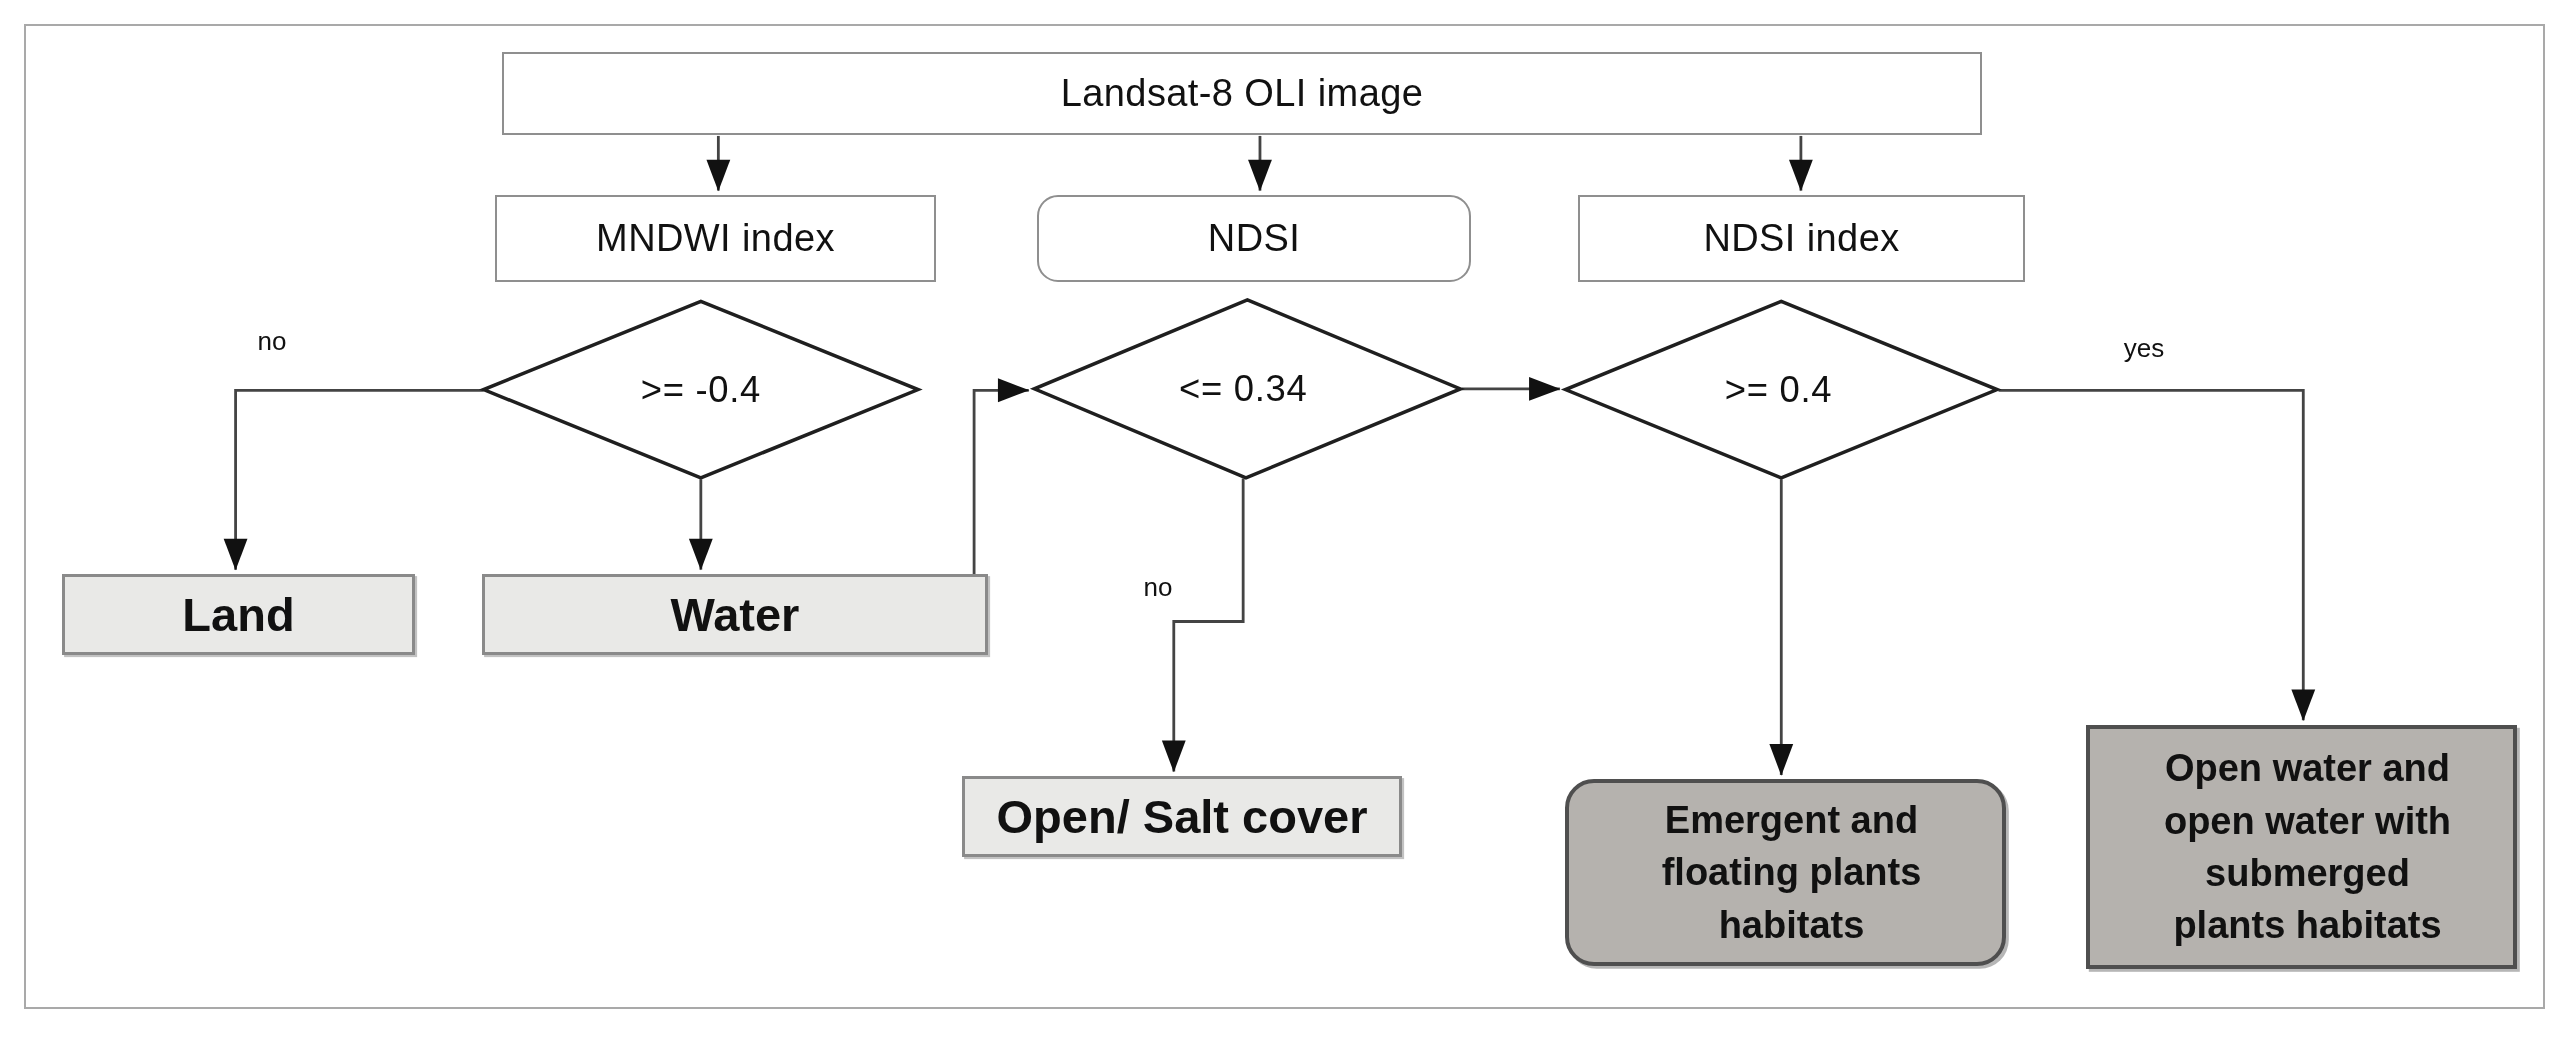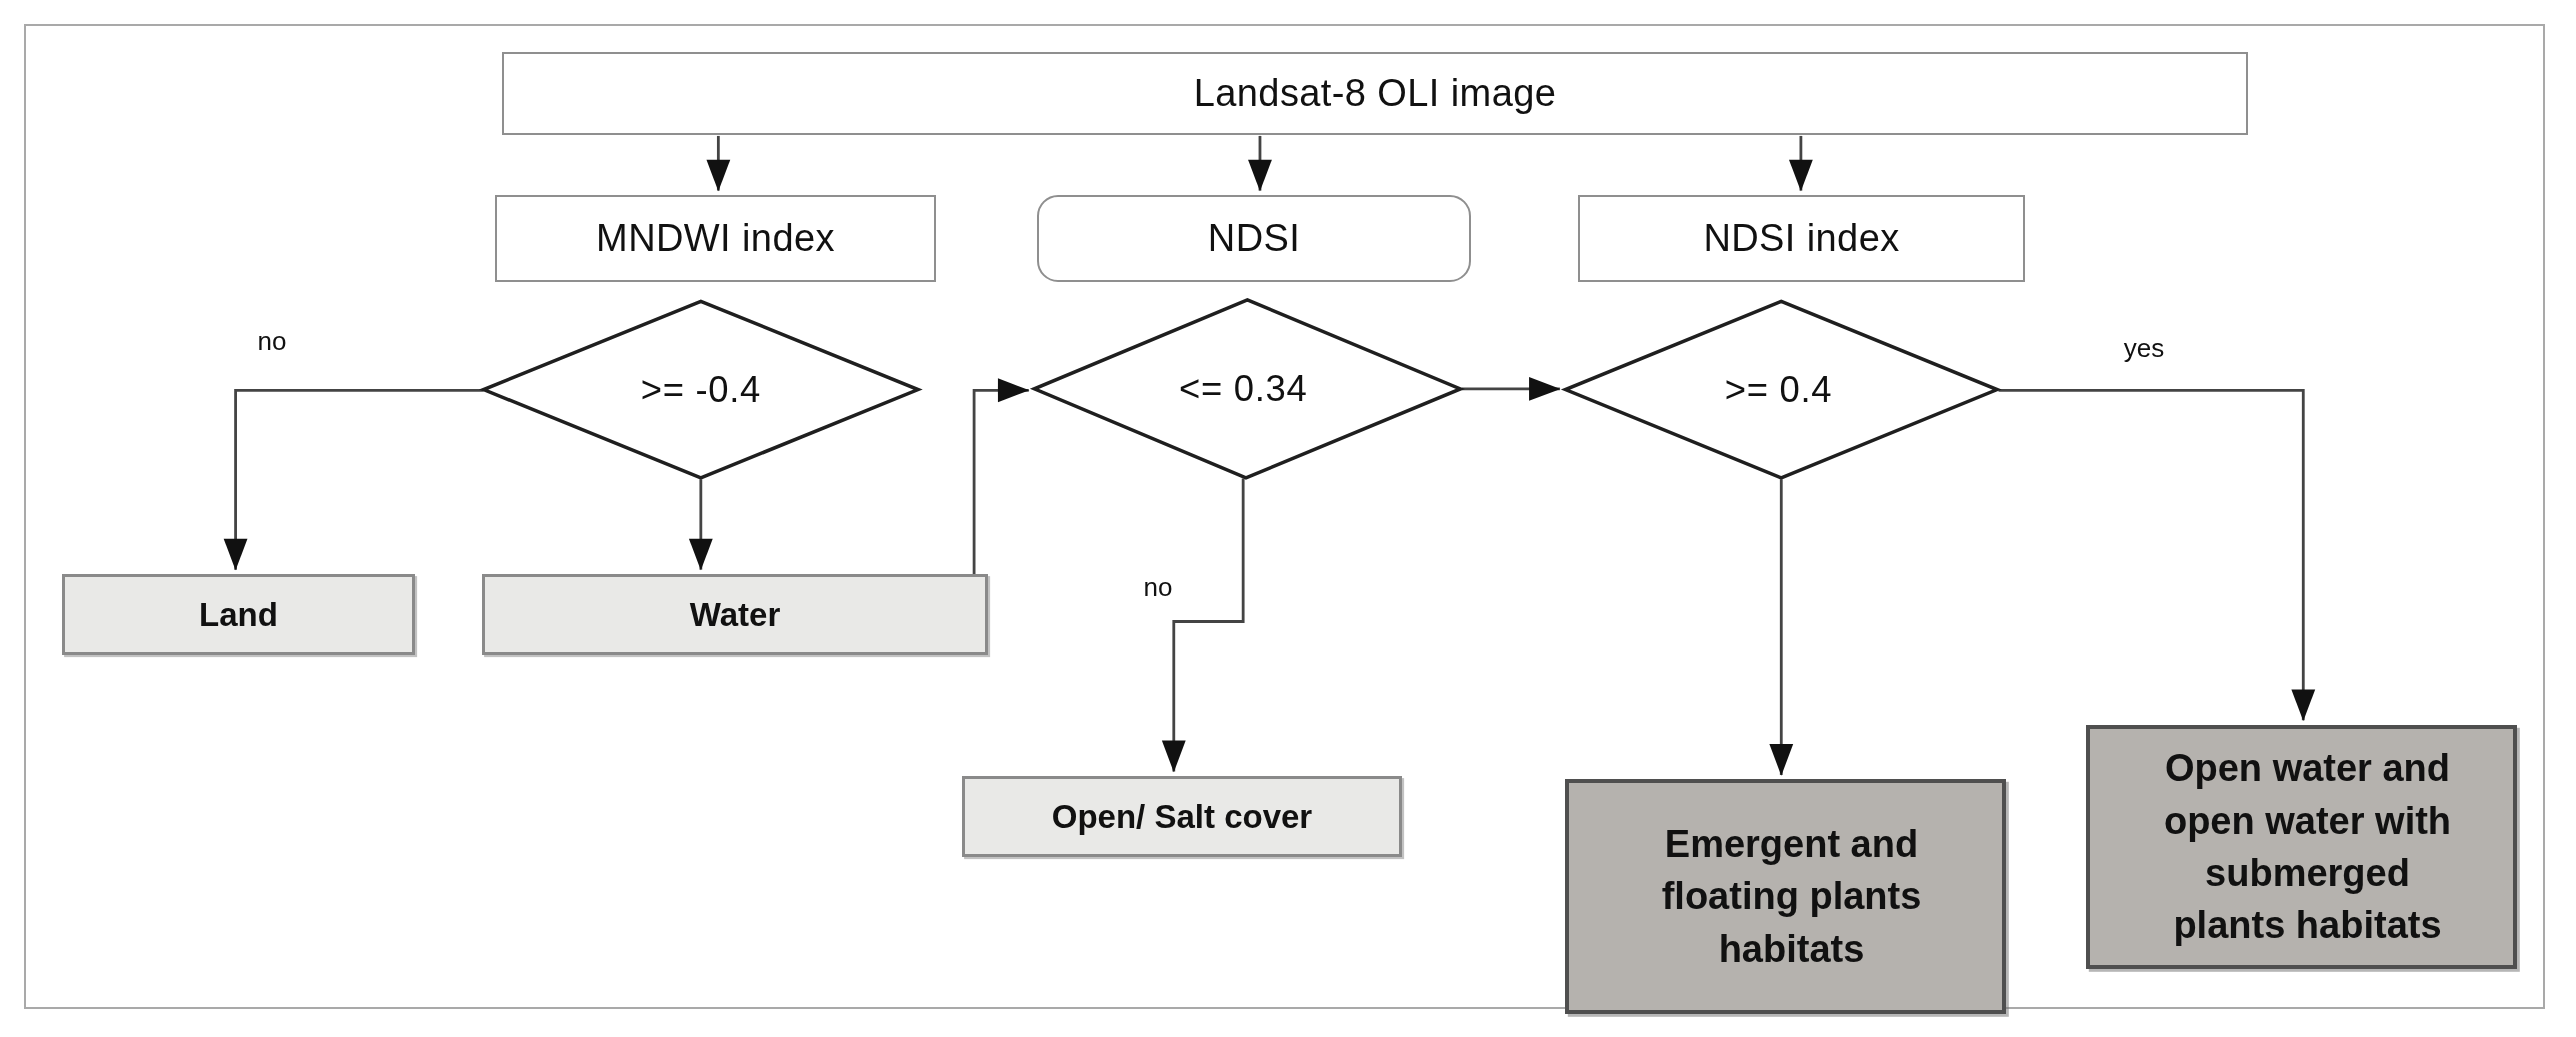--- a/index.html
+++ b/index.html
@@ -83,7 +83,7 @@
   <text class="diamond-text" x="2538" y="574">&gt;= 0.4</text>
 </svg>
 
-<div class="node plain" style="left:502px;top:52px;width:1746px;height:83px;">Landsat-8 OLI image</div>
+<div class="node plain" style="left:502px;top:52px;width:1480px;height:83px;">Landsat-8 OLI image</div>
 
 <div class="node plain" style="left:495px;top:195px;width:441px;height:87px;">MNDWI index</div>
 <div class="node plain" style="left:1037px;top:195px;width:434px;height:87px;border-radius:21px;">NDSI</div>

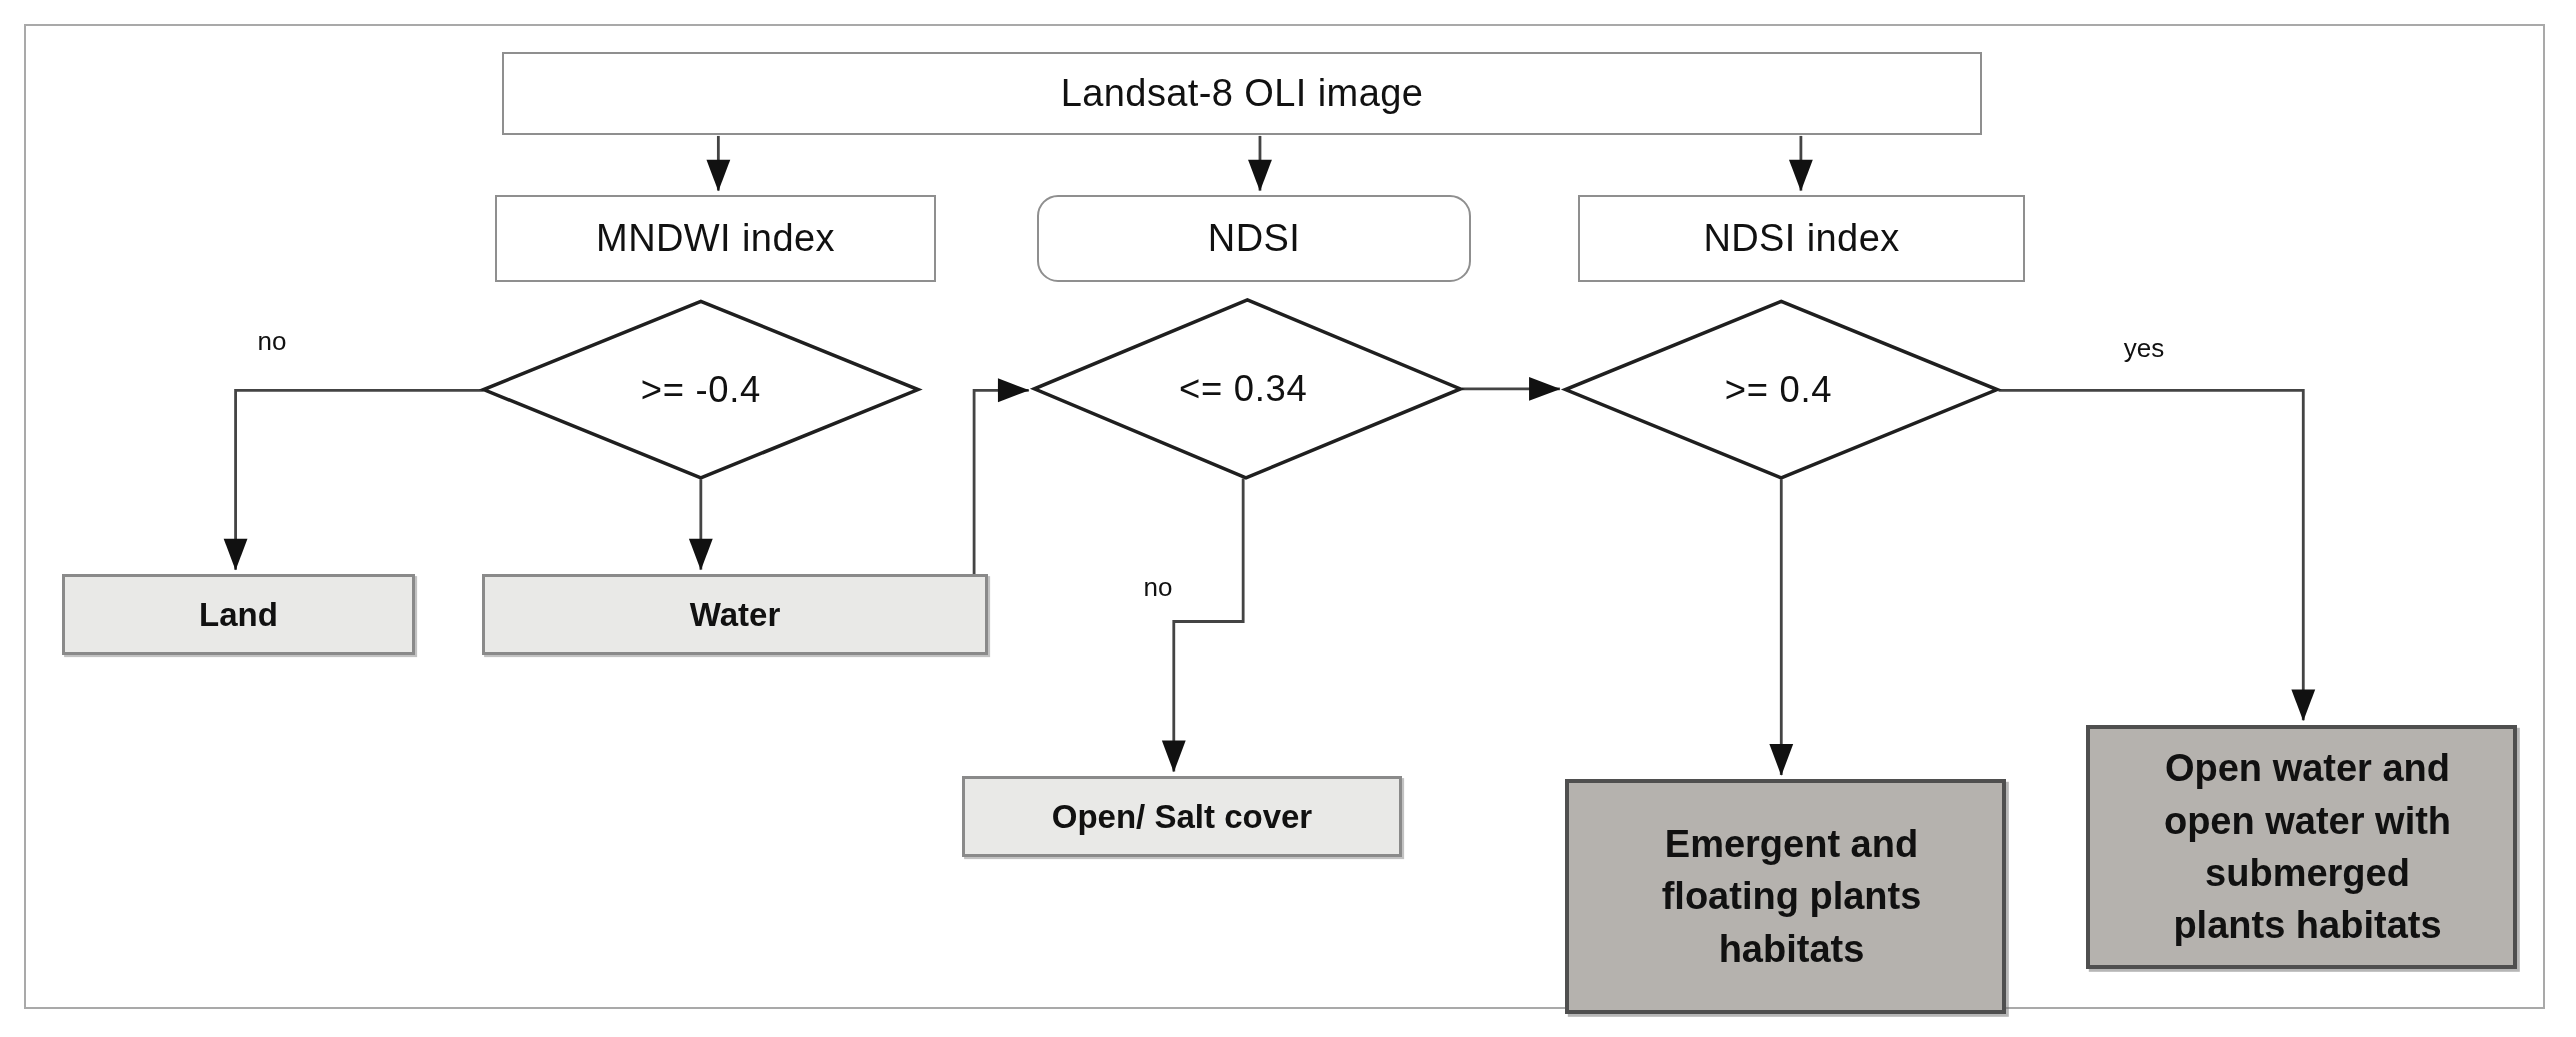--- a/index.html
+++ b/index.html
@@ -28,7 +28,7 @@
   }
   .light{
     background:var(--light_fill);border:3.5px solid var(--light_border);
-    font-size:33px;font-weight:700;box-shadow:2.1px 2.1px 0 rgba(120,120,120,.45);
+    font-size:47px;font-weight:700;box-shadow:2.1px 2.1px 0 rgba(120,120,120,.45);
   }
   .dark{
     background:var(--dark_fill);border:4.2px solid var(--dark_border);

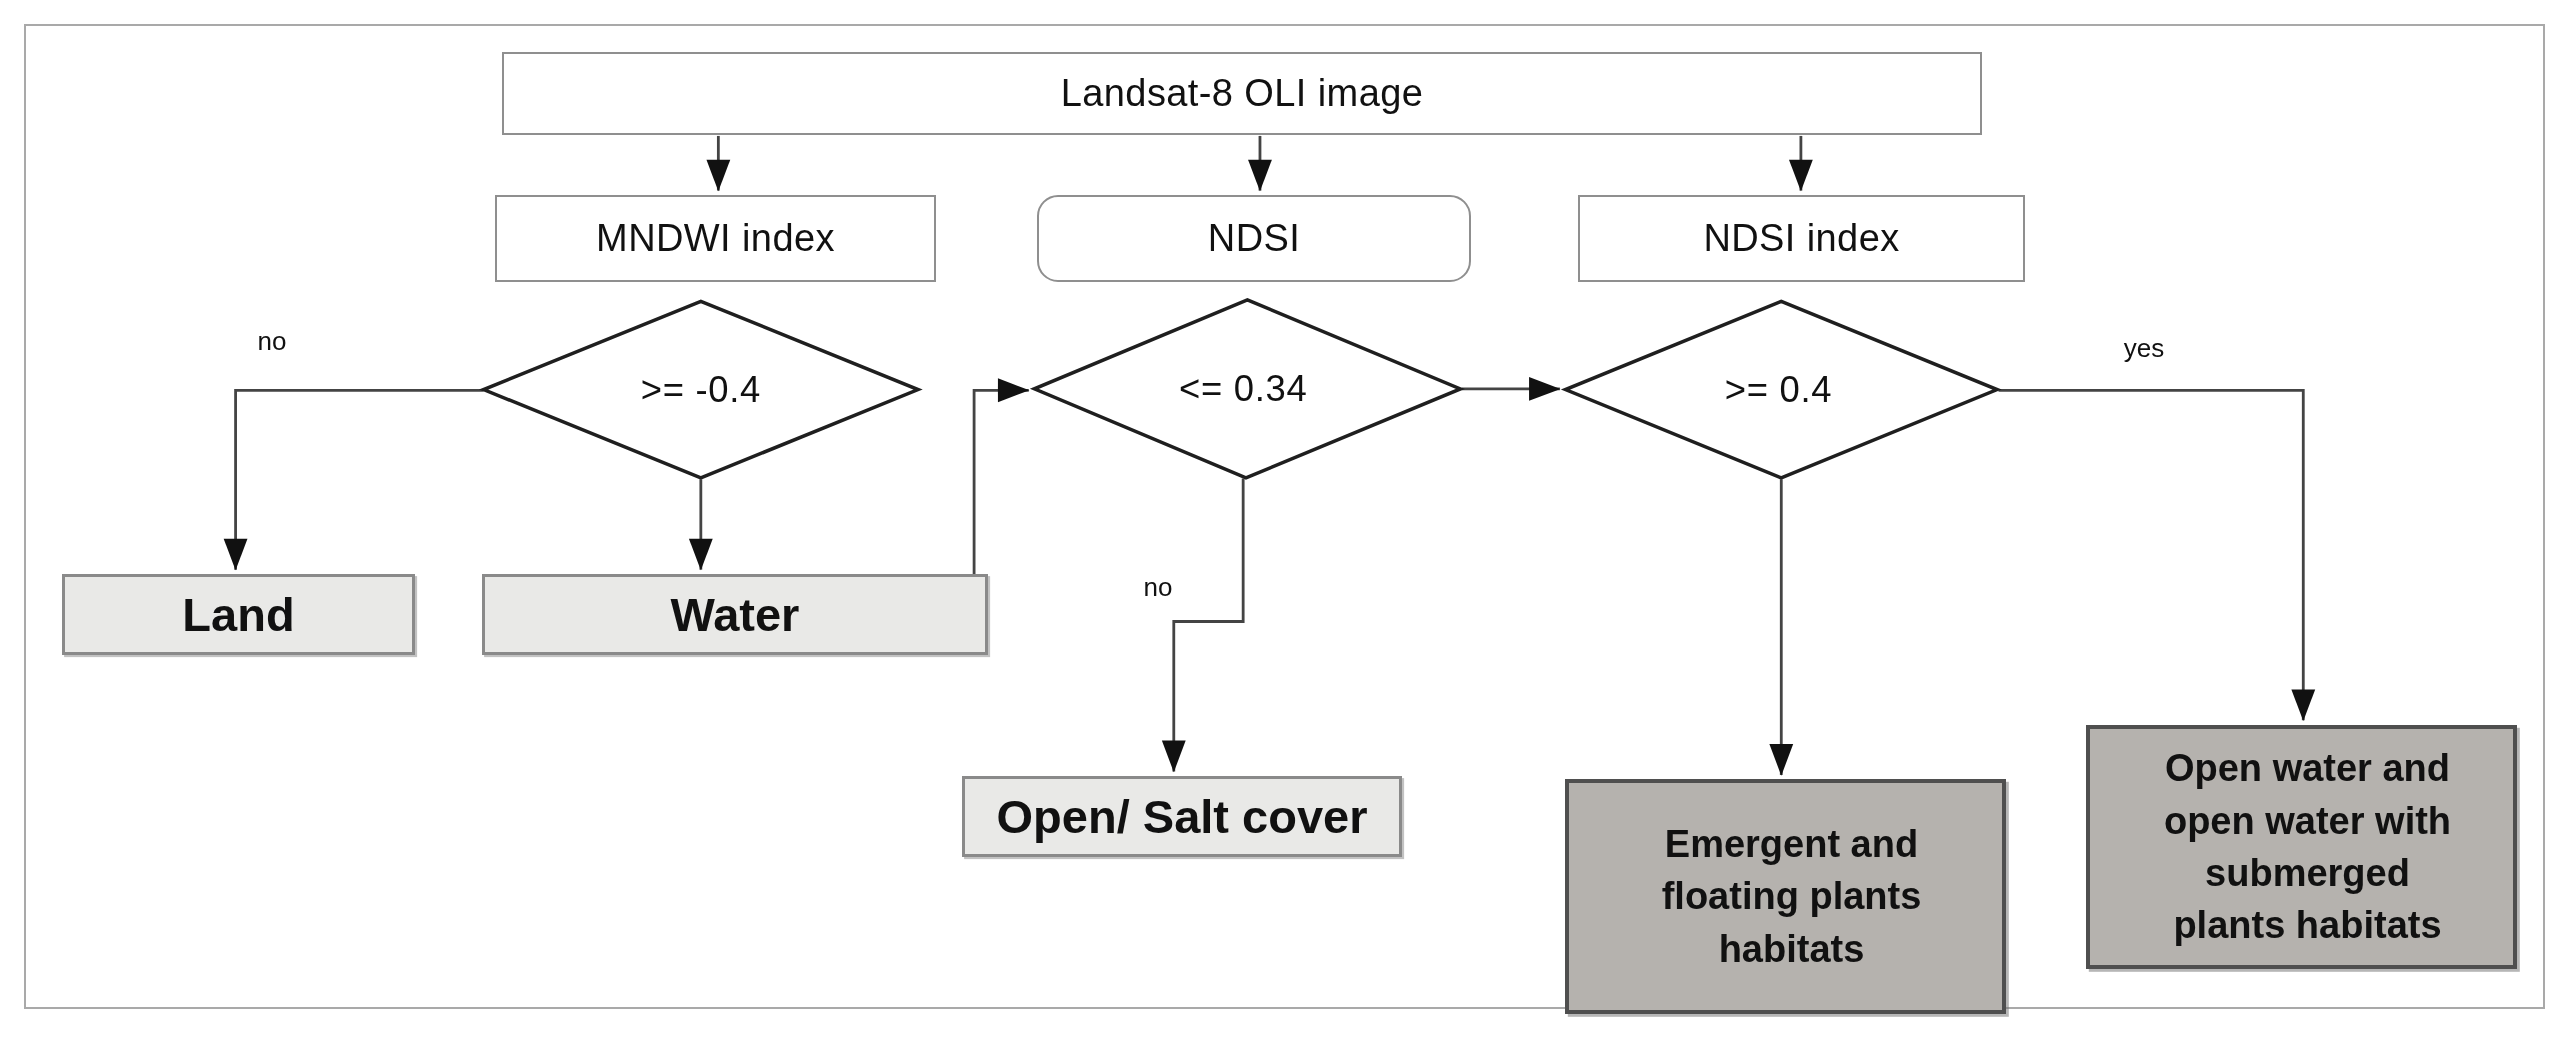--- a/index.html
+++ b/index.html
@@ -92,7 +92,7 @@
 <div class="node light" style="left:62px;top:574px;width:353px;height:81px;">Land</div>
 <div class="node light" style="left:482px;top:574px;width:506px;height:81px;">Water</div>
 <div class="node light" style="left:962px;top:776px;width:440px;height:81px;">Open/ Salt cover</div>
-<div class="node dark" style="left:1565px;top:779px;width:441px;height:235px;">Emergent and
+<div class="node dark" style="left:1565px;top:779px;width:441px;height:187px;border-radius:29px;">Emergent and
 floating plants
 habitats</div>
 <div class="node dark" style="left:2086px;top:725px;width:431px;height:244px;">Open water and

